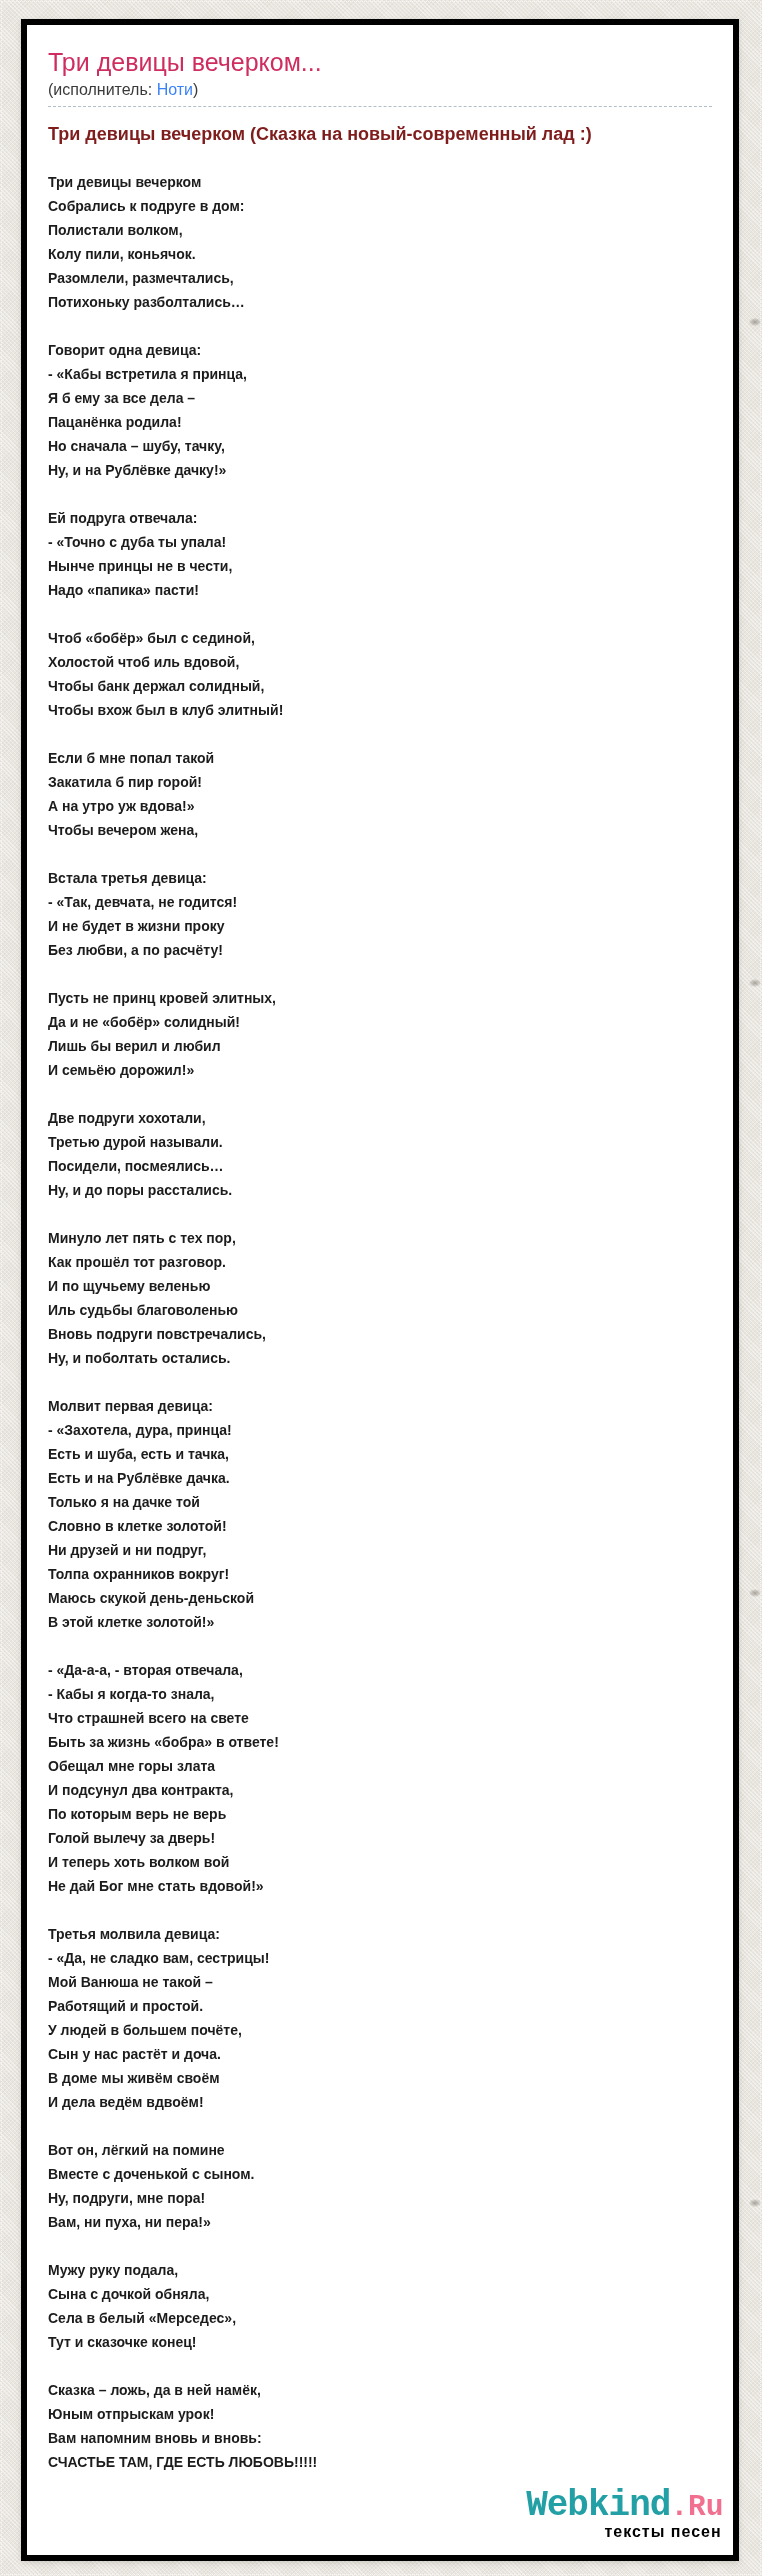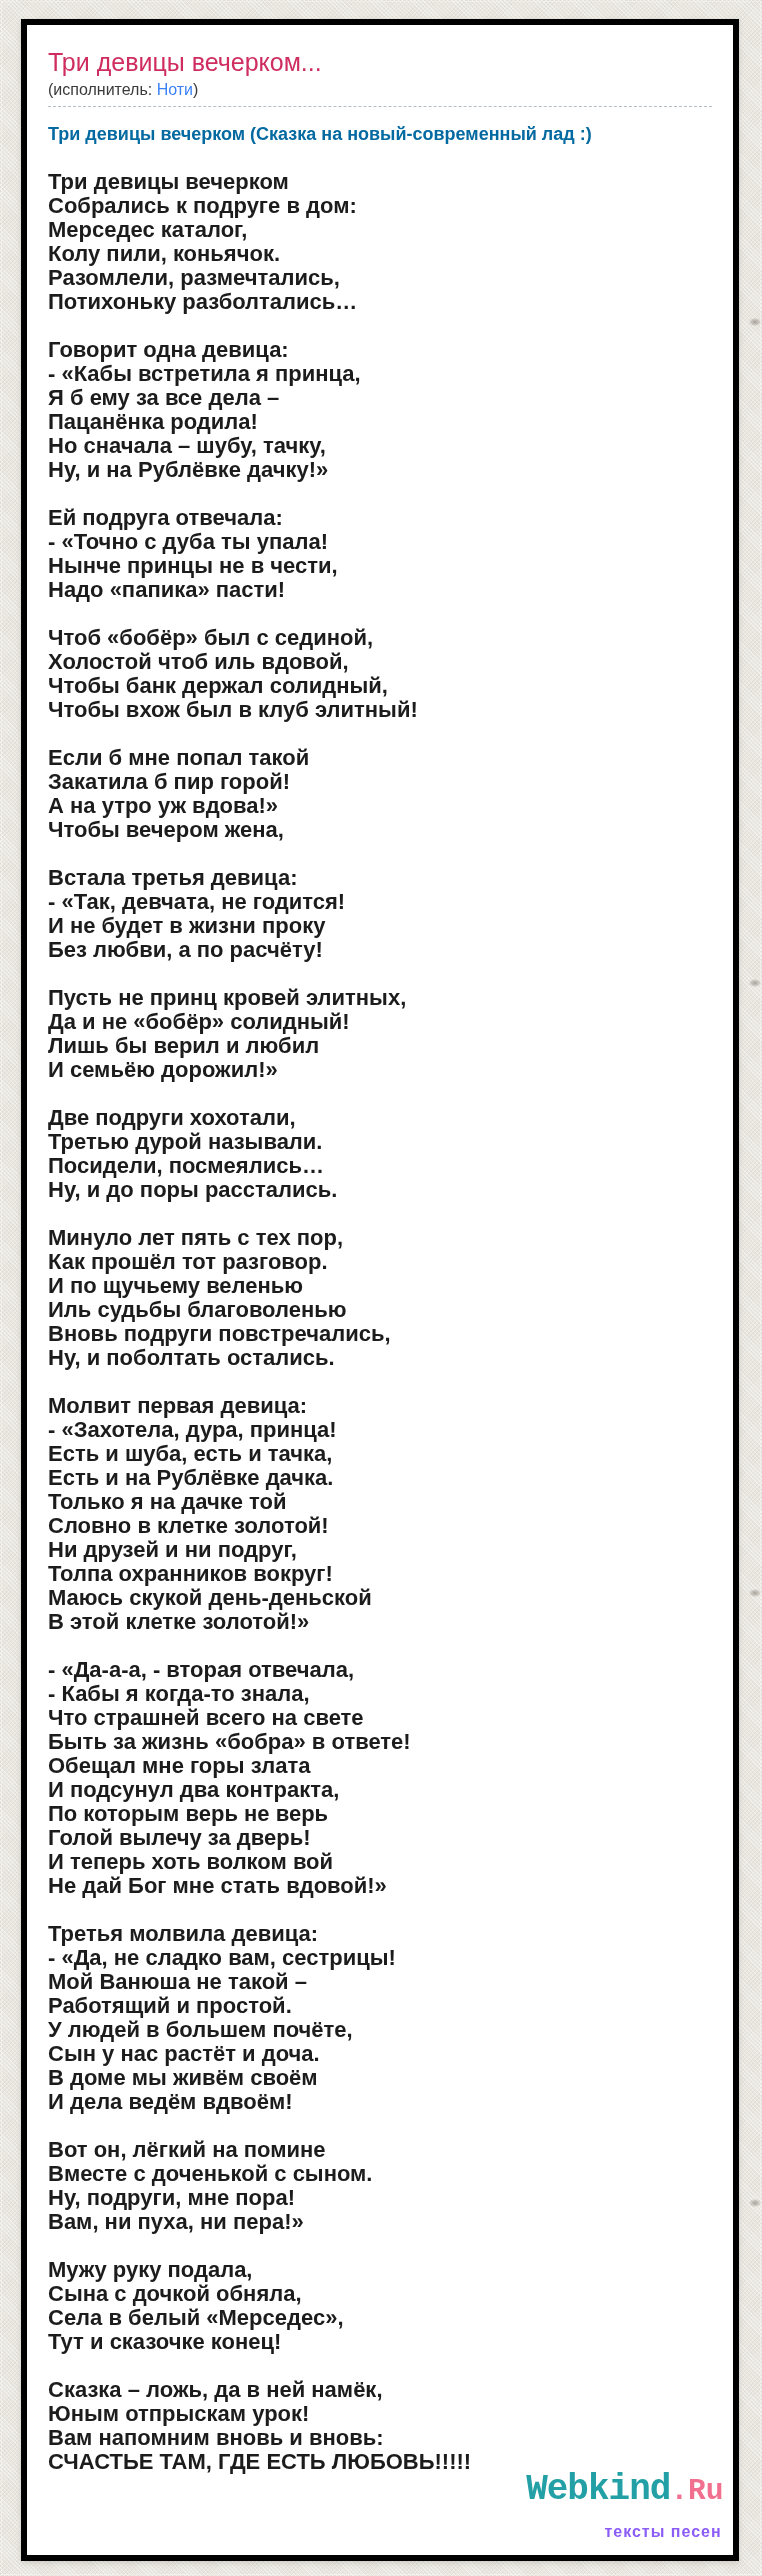--- a/index.html
+++ b/index.html
@@ -52,7 +52,7 @@
   }
   .subtitle{
     margin:14.3px 0 24px 0;
-    font-size:18px;font-weight:700;color:#0369a1;
+    font-size:18px;font-weight:700;color:#7f1d1d;
     line-height:24px;
   }
   .lyrics{font-size:22px;font-weight:700;color:#1c1c1c;}

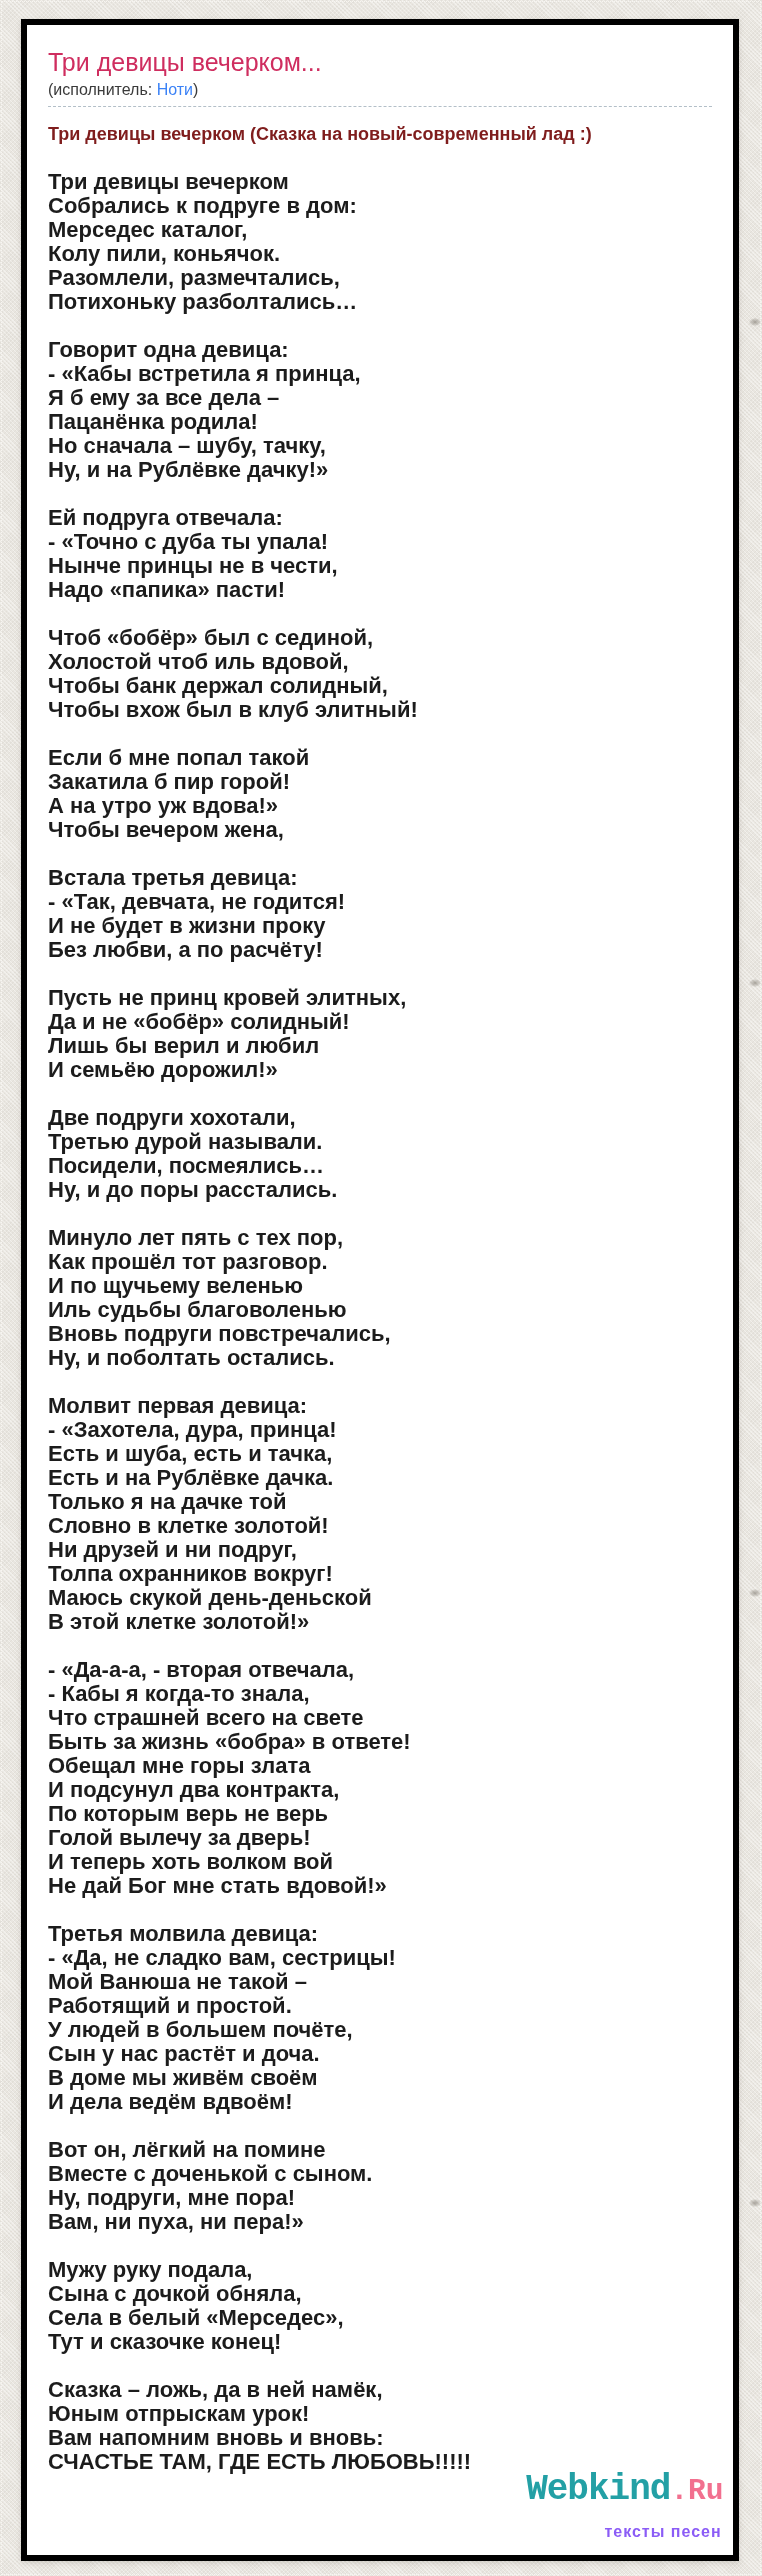--- a/index.html
+++ b/index.html
@@ -55,7 +55,7 @@
     font-size:18px;font-weight:700;color:#7f1d1d;
     line-height:24px;
   }
-  .lyrics{font-size:22px;font-weight:700;color:#1c1c1c;}
+  .lyrics{font-size:14px;font-weight:700;color:#1c1c1c;}
   .stanza{margin:0 0 24px 0;}
   .line{line-height:24px;white-space:pre-wrap;}
   .logo{

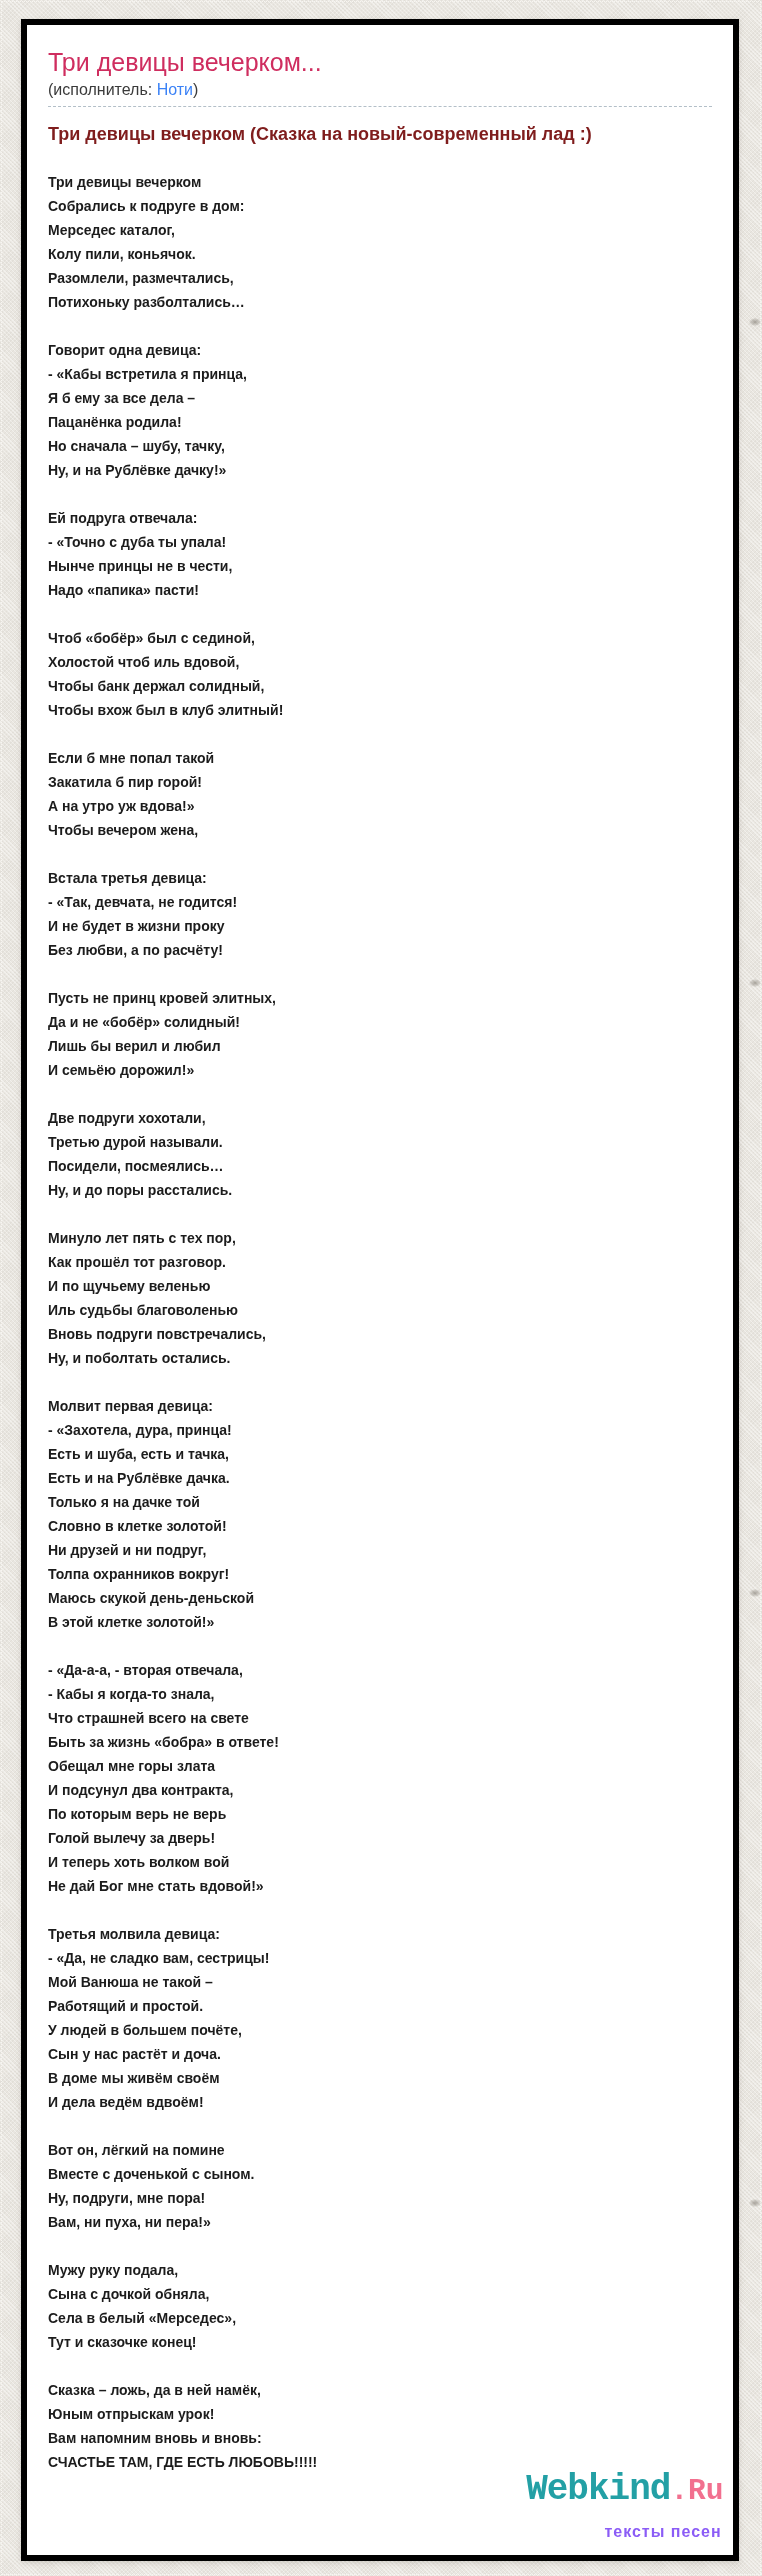--- a/index.html
+++ b/index.html
@@ -89,7 +89,7 @@
       <div class="stanza">
         <div class="line">Три девицы вечерком</div>
         <div class="line">Собрались к подруге в дом:</div>
-        <div class="line">Мерседес каталог,</div>
+        <div class="line">Полистали волком,</div>
         <div class="line">Колу пили, коньячок.</div>
         <div class="line">Разомлели, размечтались,</div>
         <div class="line">Потихоньку разболтались…</div>

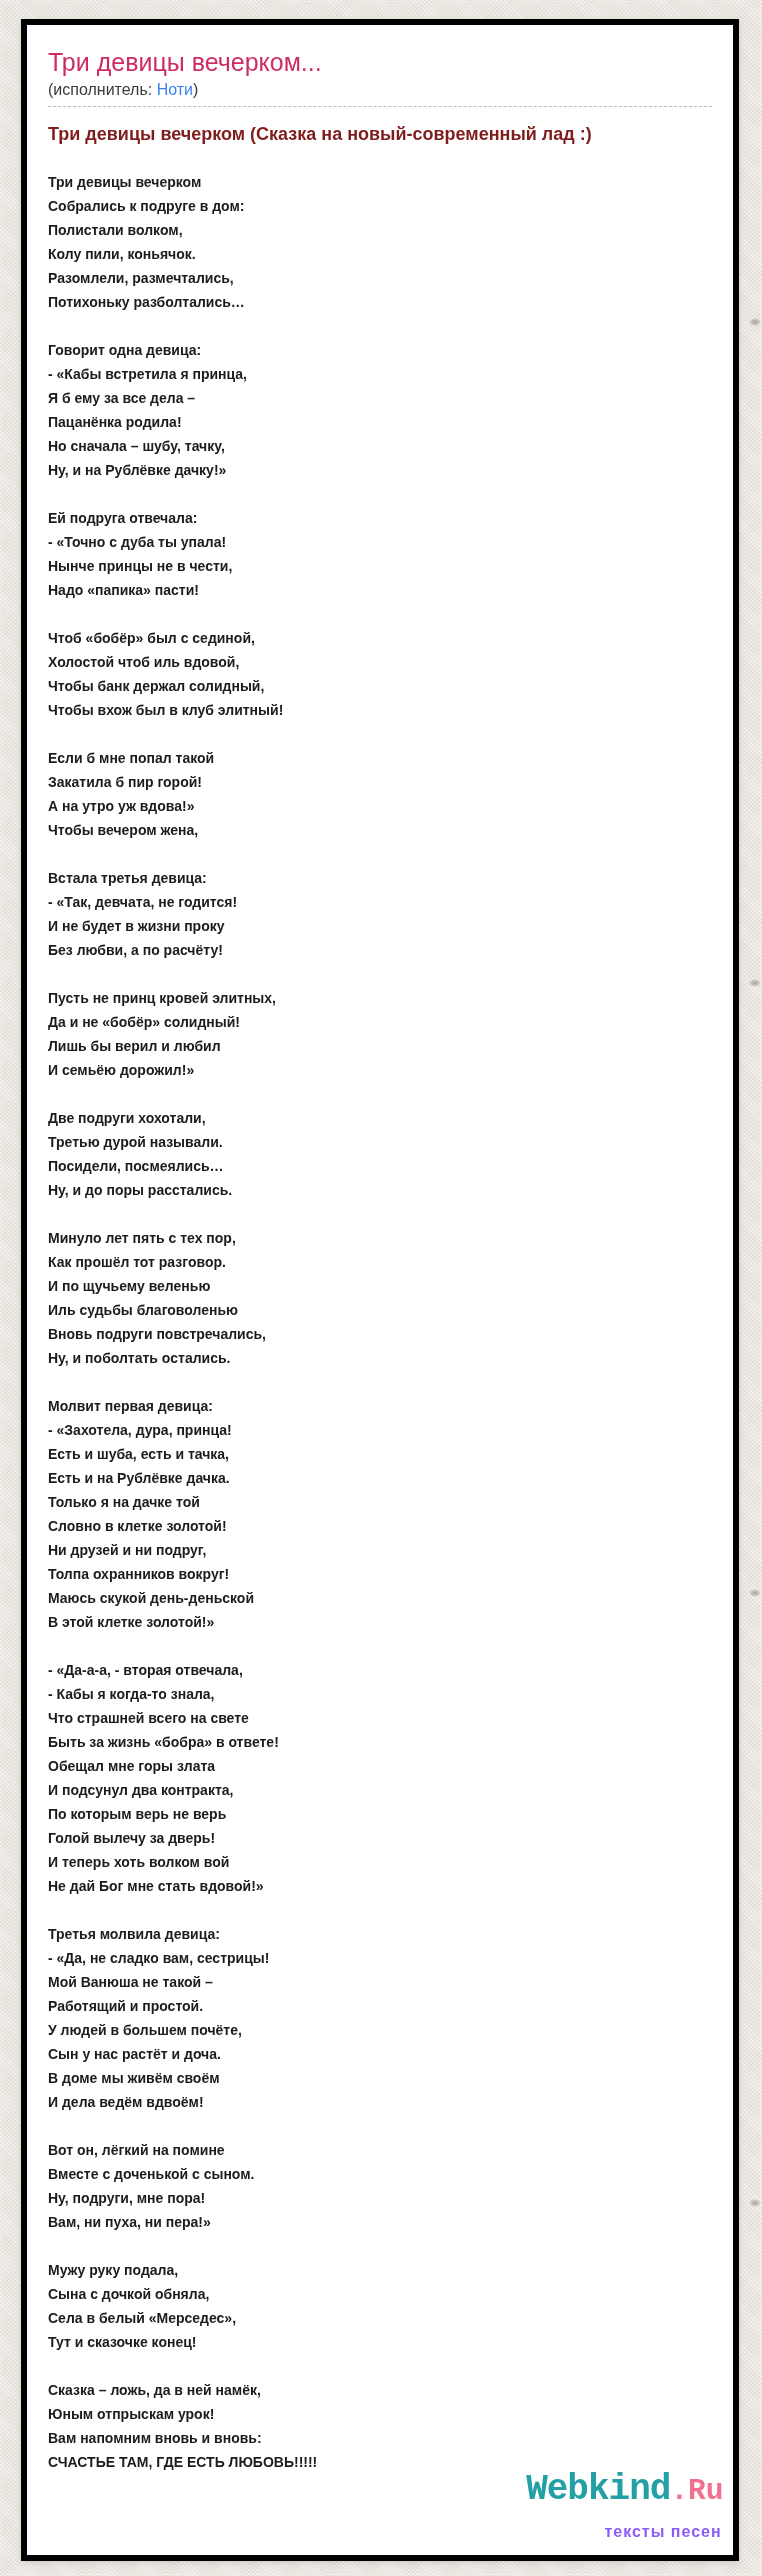--- a/index.html
+++ b/index.html
@@ -67,8 +67,8 @@
   .logo-teal{font-size:36px;color:#23a0a5;letter-spacing:-1px;}
   .logo-pink{font-size:29.5px;color:#f2708f;}
   .logo-tagline{
-    font-size:16px;font-weight:700;color:#8b5cf6;
-    letter-spacing:1px;margin-top:16px;margin-right:1.9px;
+    font-size:16px;font-weight:700;color:#000000;
+    letter-spacing:1px;margin-top:0px;margin-right:1.9px;
   }
 </style>
 </head>

